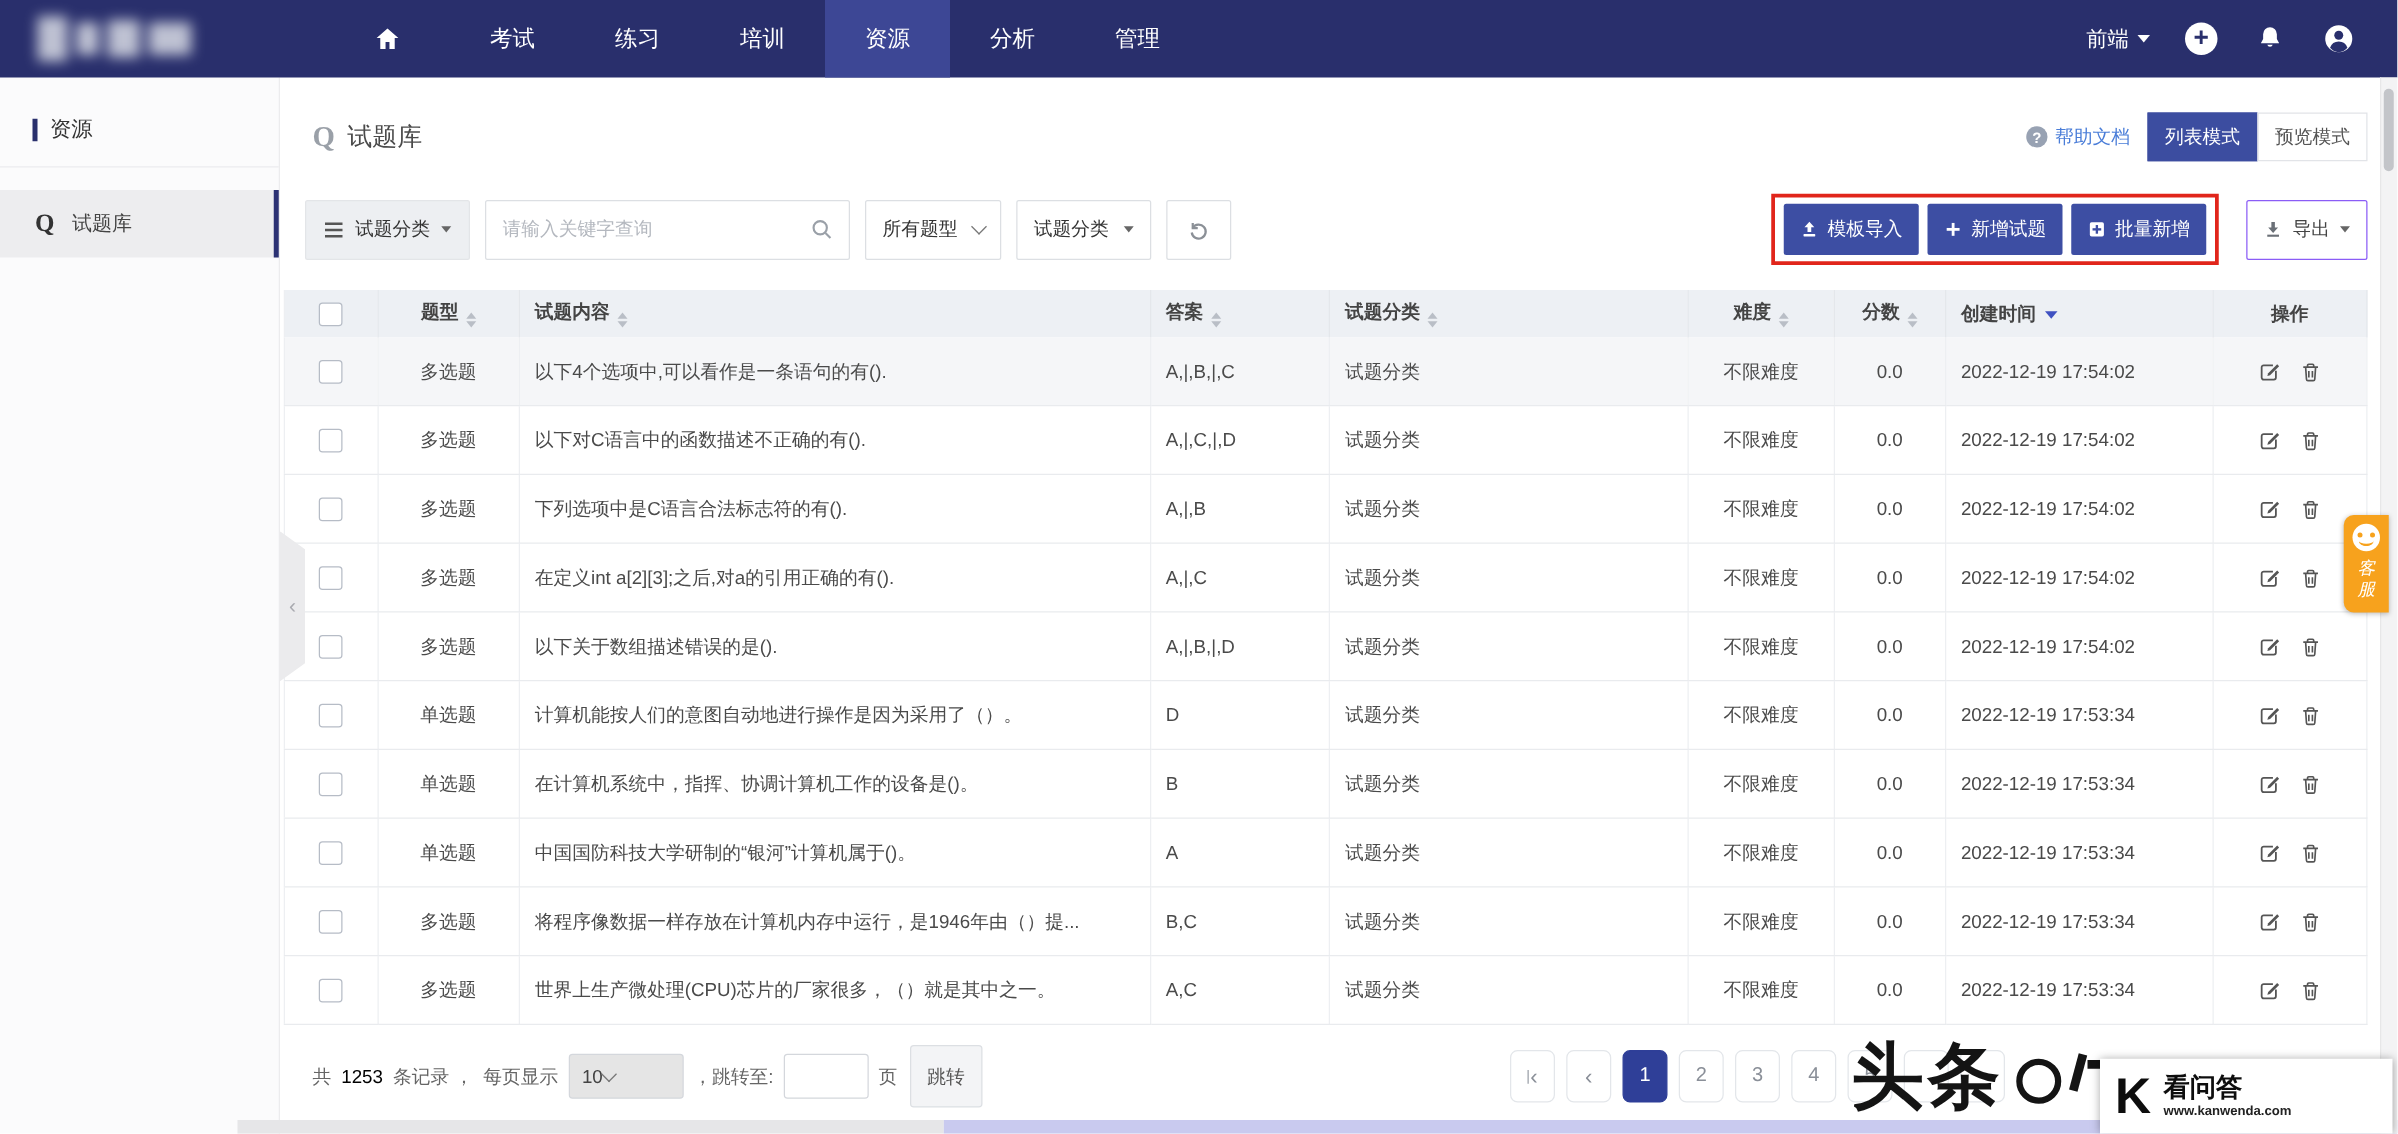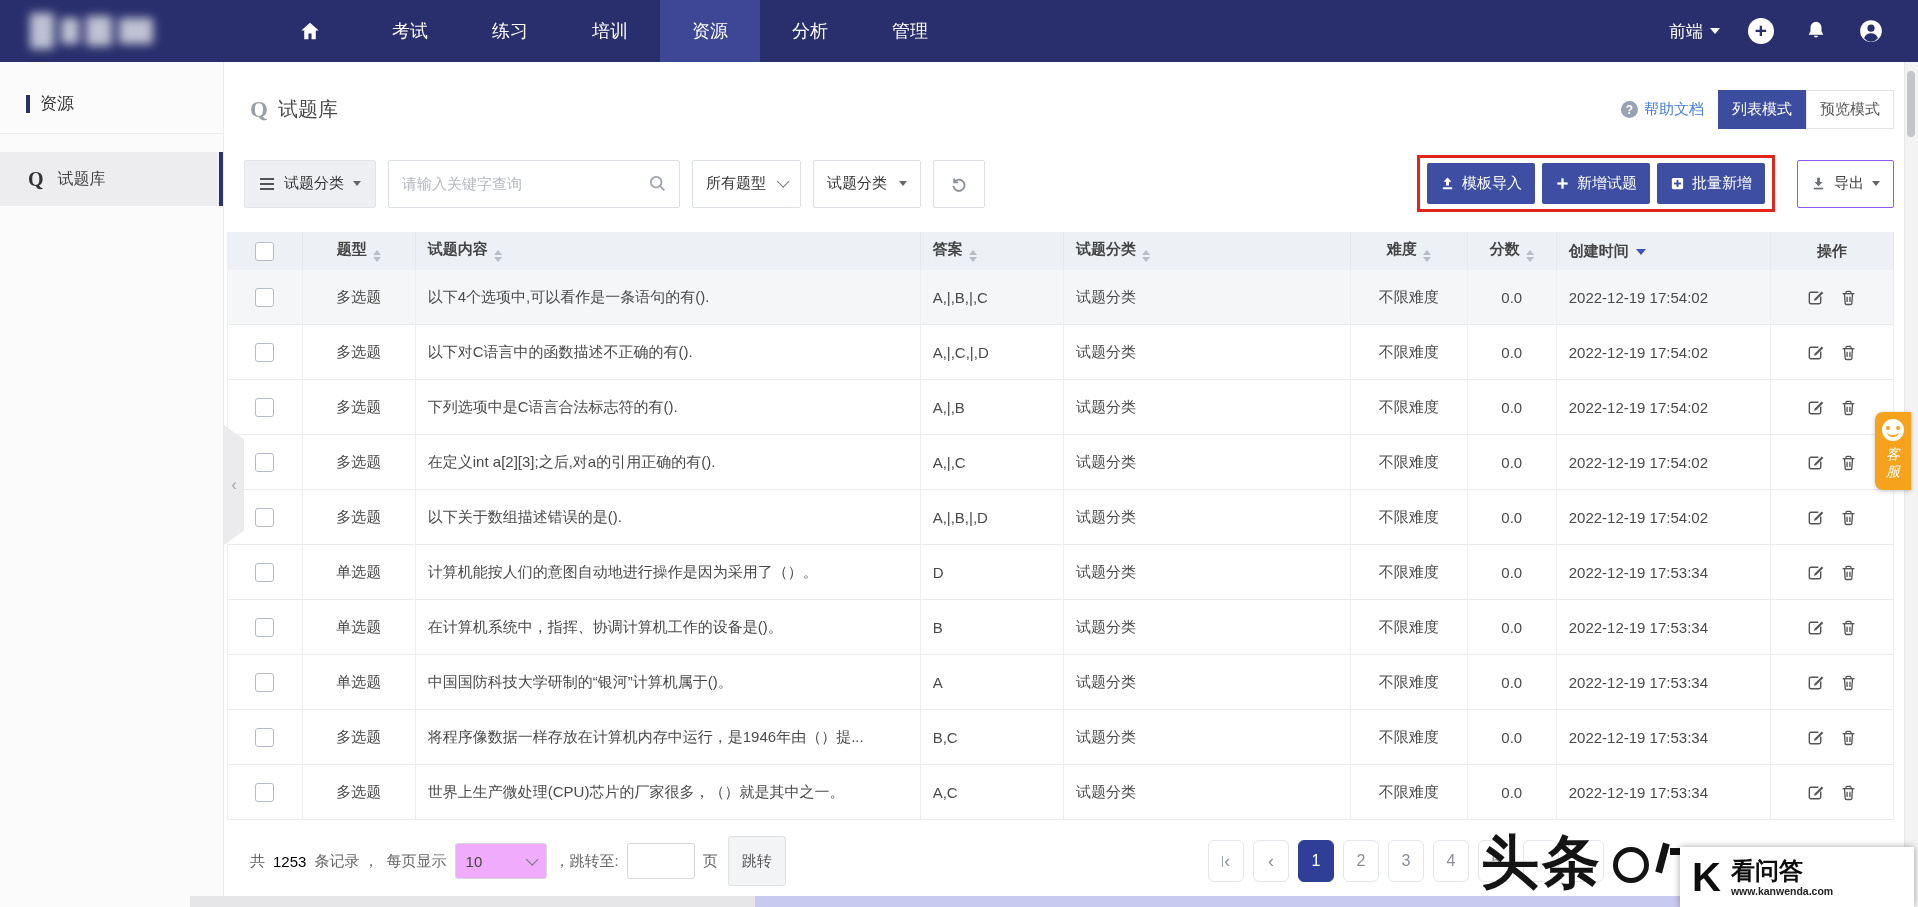--- a/index.html
+++ b/index.html
@@ -110,7 +110,7 @@
   .tf-left{display:flex;align-items:center;gap:8px;}
   .count{color:#000000;}
   .pp-select{width:92px;height:36px;border:1px solid #d4d7dc;border-radius:3px;display:flex;align-items:center;
-       justify-content:space-between;padding:0 10px;color:#444;cursor:pointer;background:#f0abfc;box-sizing:border-box;}
+       padding:0 10px;color:#444;cursor:pointer;background:#e5e5e5;box-sizing:border-box;}
   .jump-input{width:68px;height:36px;border:1px solid #d4d7dc;border-radius:3px;box-sizing:border-box;font-family:inherit;font-size:15px;padding:0 8px;outline:none;}
   .btn-jump{height:50px;padding:0 13px;background:#f3f4f6;border:1px solid #dcdfe3;border-radius:3px;color:#555;
        font-size:15px;cursor:pointer;font-family:inherit;margin-left:2px;}

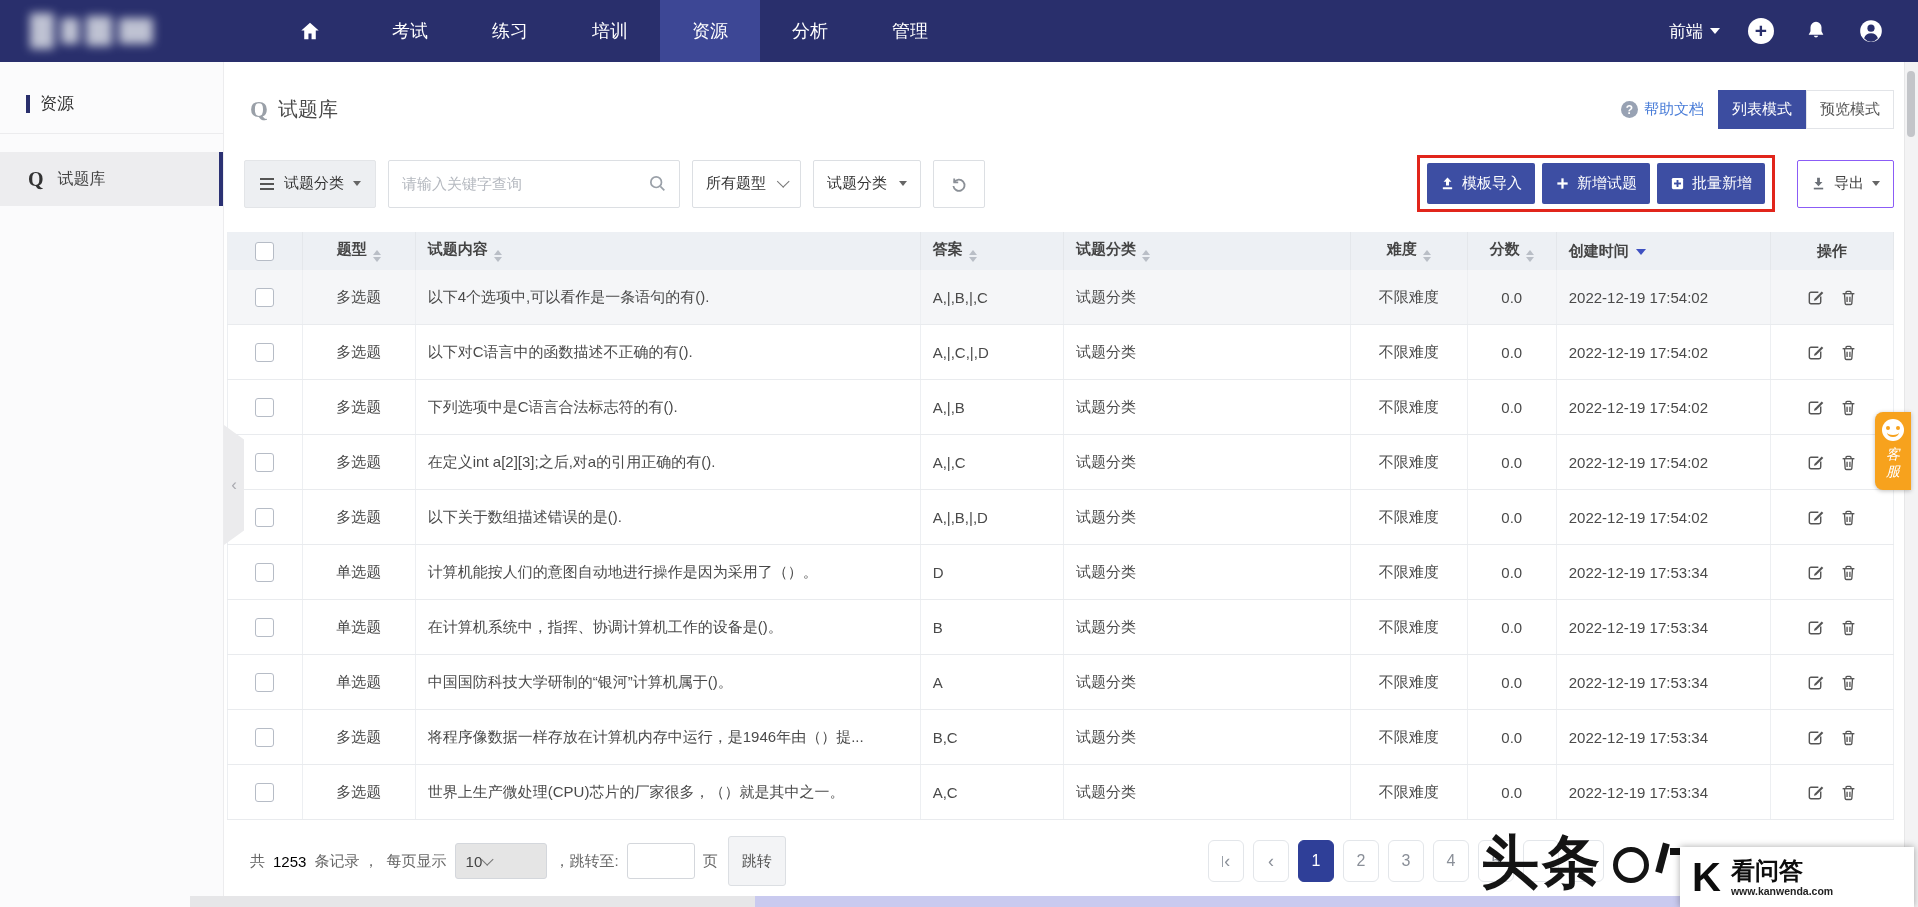--- a/index.html
+++ b/index.html
@@ -144,7 +144,7 @@
   .wm-card{width:234px;height:60px;background:#fff;box-shadow:0 0 7px rgba(0,0,0,.35);display:flex;align-items:center;
        gap:10px;padding:0 12px;margin-left:-14px;box-sizing:border-box;}
   .wm-k{font-size:40px;font-weight:900;color:#0d0d0d;line-height:1;}
-  .wm-brand{font-size:24px;font-weight:900;color:#0d0d0d;line-height:1.15;}
+  .wm-brand{font-size:21px;font-weight:900;color:#0d0d0d;line-height:1.15;}
   .wm-url{font-size:10.5px;color:#222;font-weight:700;}
 </style>
 </head>

